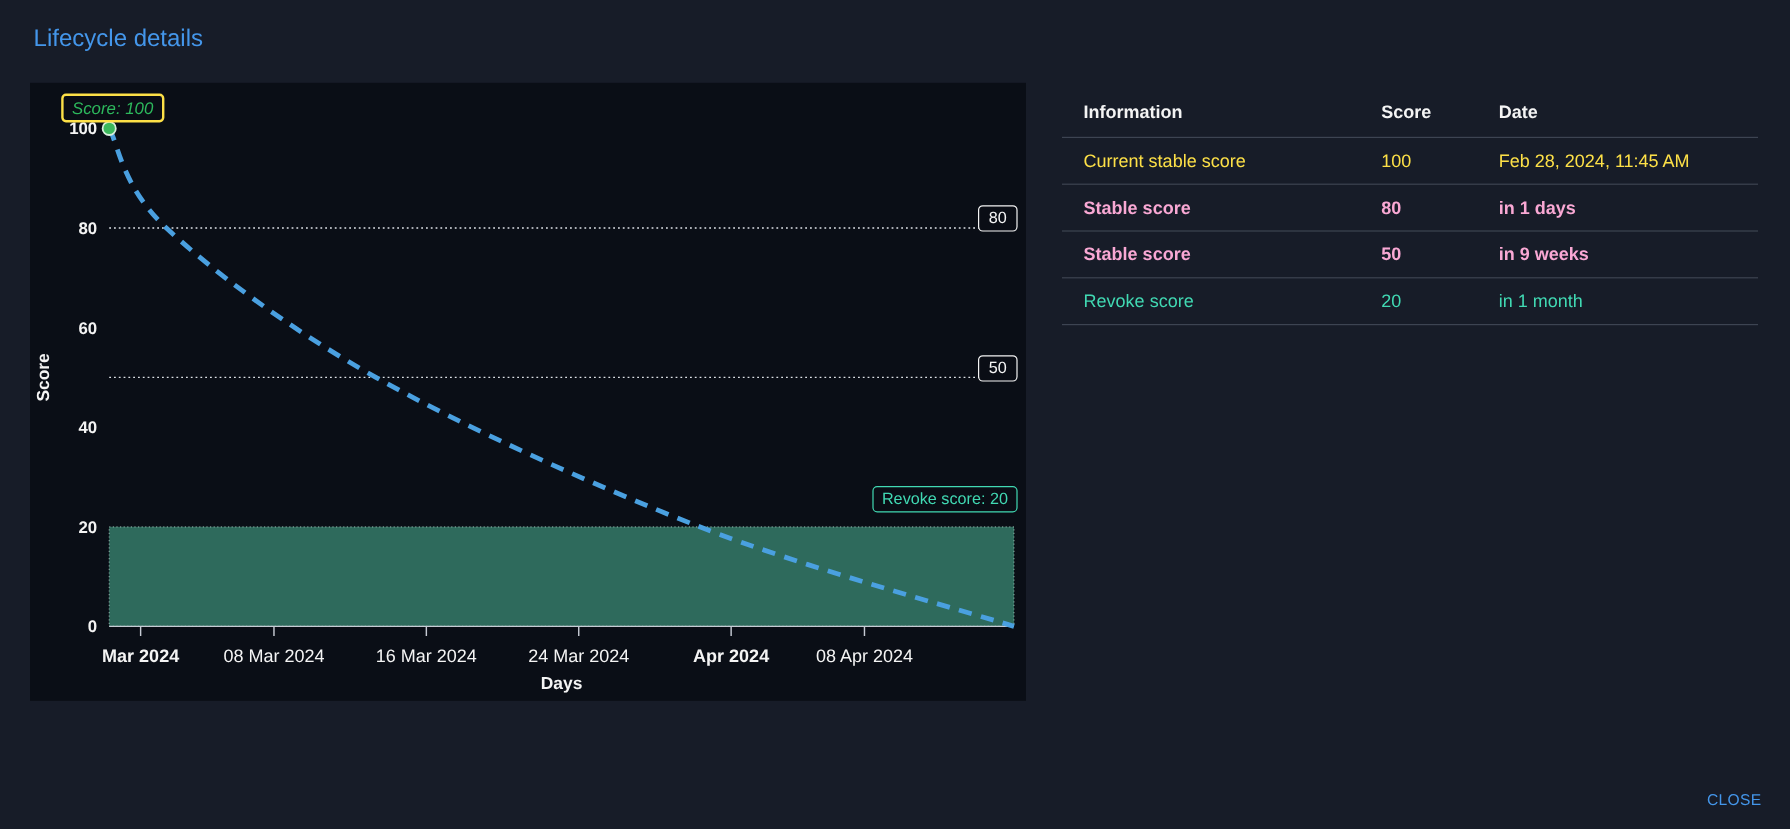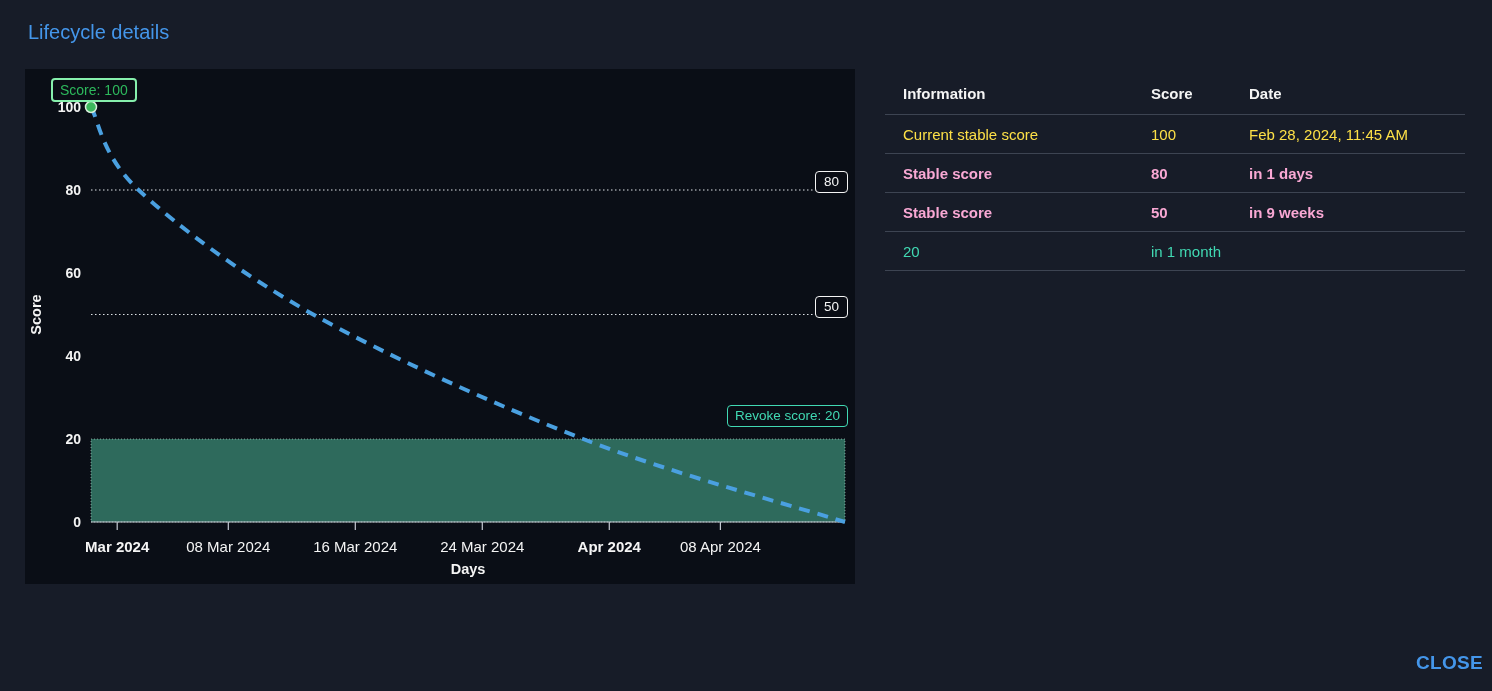--- a/index.html
+++ b/index.html
@@ -40,8 +40,9 @@
   .score-start-label {
     left: 26px; top: 9px;
     font-size: 14px;
-    border: 2px solid #86efac;
+    border: 2px solid #fde047;
     color: #2db85c;
+    font-style: italic;
   }
   .thr-box {
     right: 7px;

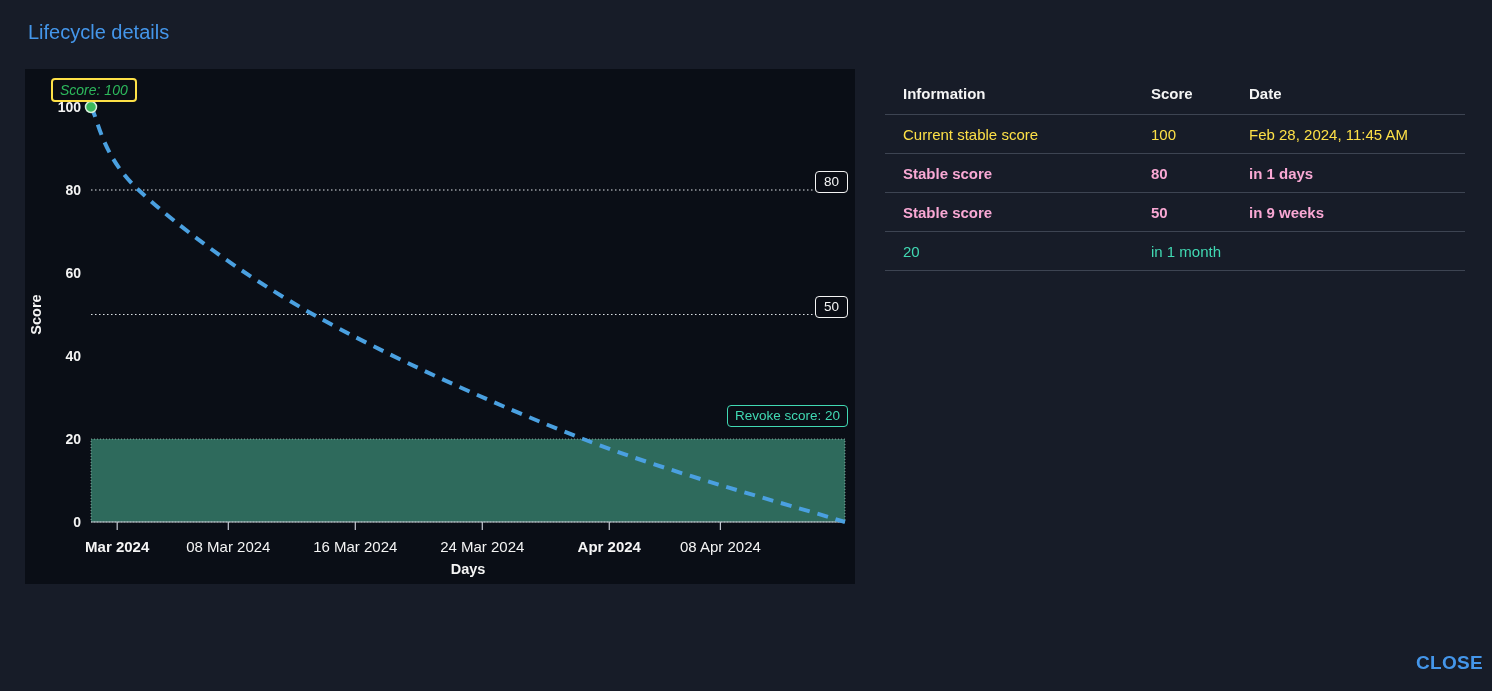--- a/index.html
+++ b/index.html
@@ -155,6 +155,7 @@
           <div class="tcell">in 9 weeks</div>
         </div>
         <div class="trow style-teal">
+          <div class="tcell">Revoke score</div>
           <div class="tcell">20</div>
           <div class="tcell">in 1 month</div>
         </div>

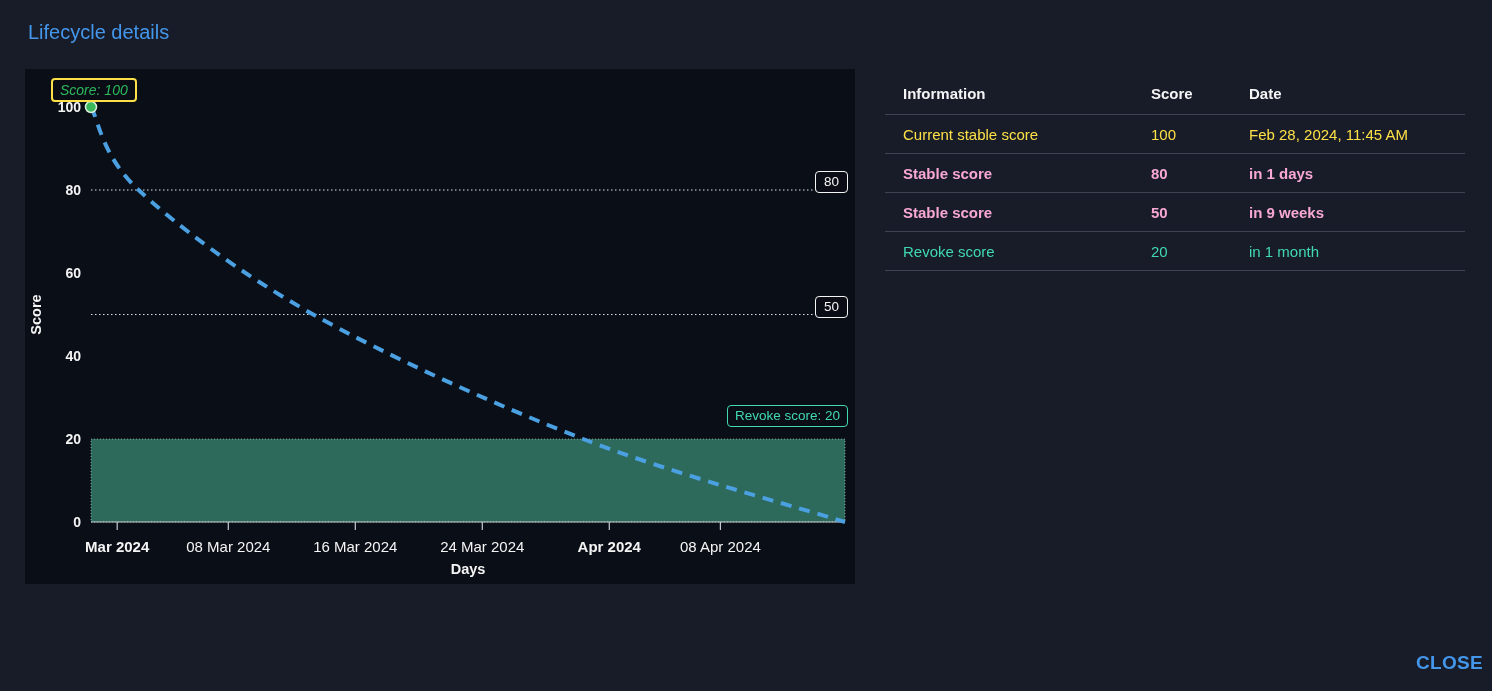--- a/index.html
+++ b/index.html
@@ -78,8 +78,8 @@
 
   
   .close-button {
-    position: absolute; right: 9px; bottom: 17px;
-    font-size: 19px; font-weight: 700; letter-spacing: 0.3px;
+    position: absolute; right: 24px; bottom: 17px;
+    font-size: 13px; font-weight: 400; letter-spacing: 0.3px;
     color: #4496ea;
     background: none; border: none;
     font-family: "Liberation Sans", sans-serif;

